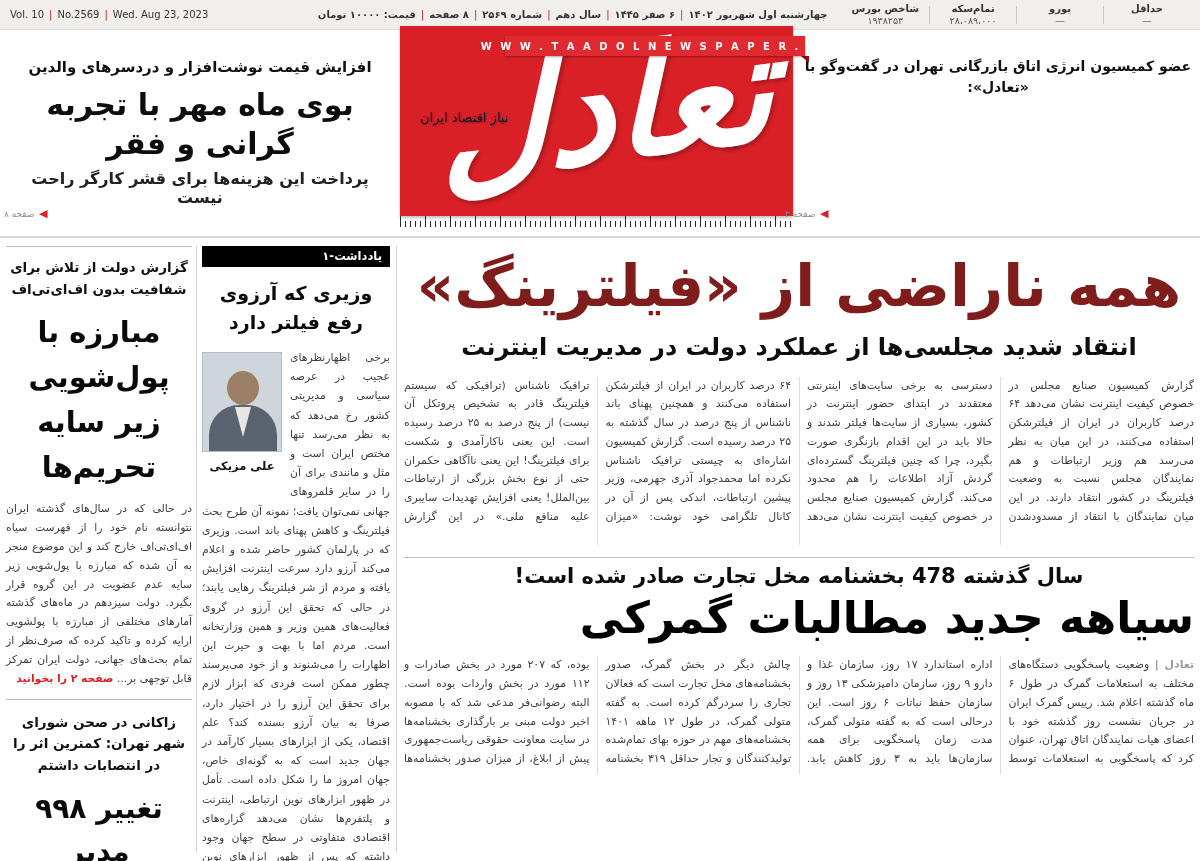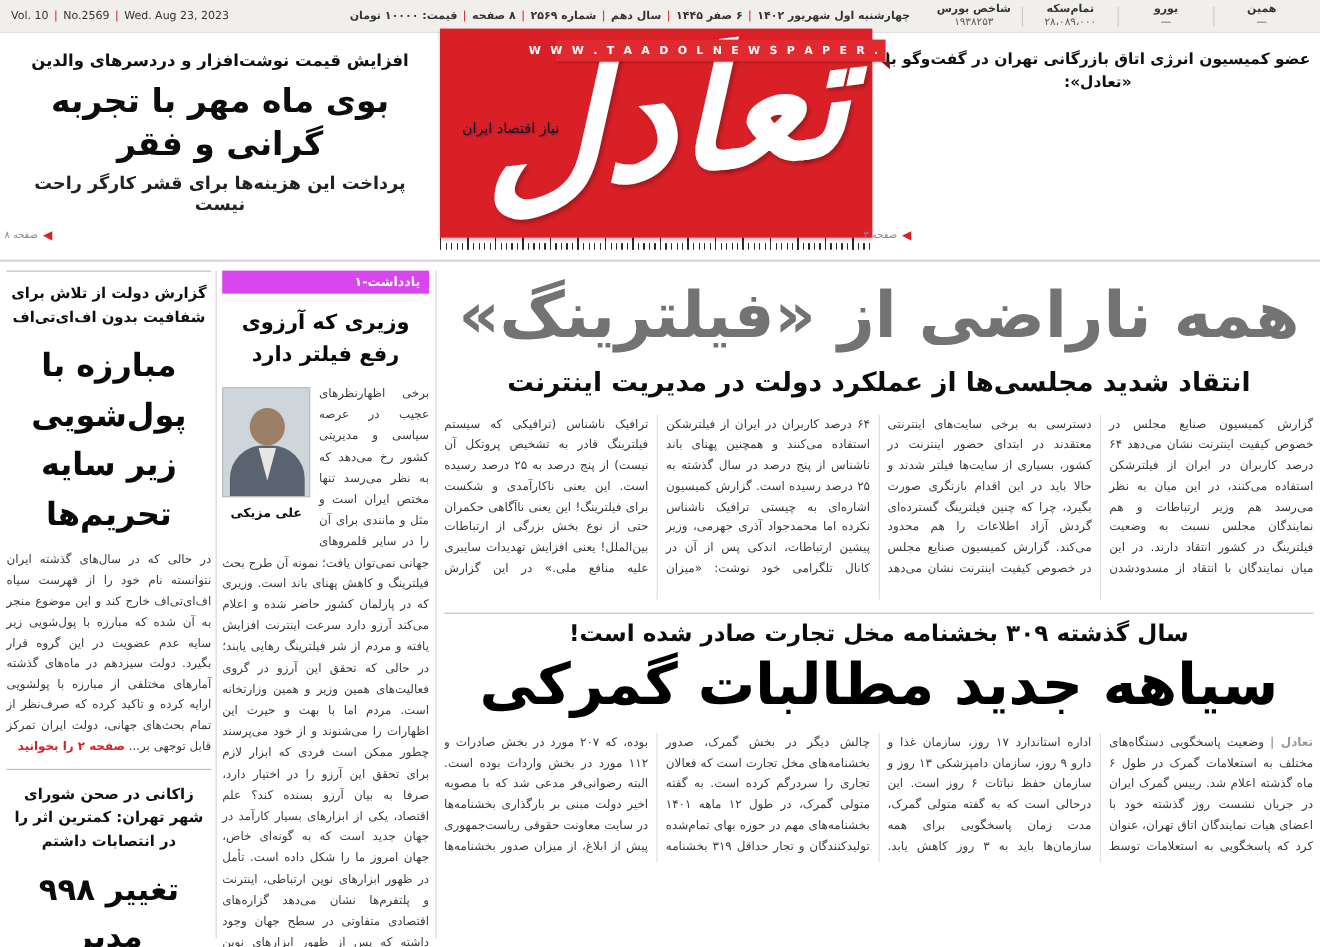--- a/index.html
+++ b/index.html
@@ -132,7 +132,7 @@
   <div class="topbar">
     <div class="market">
       <div class="market-item">
-        <span class="lbl">همین</span>
+        <span class="lbl">حداقل</span>
         <span class="val">—</span>
       </div>
       <div class="vsep"></div>

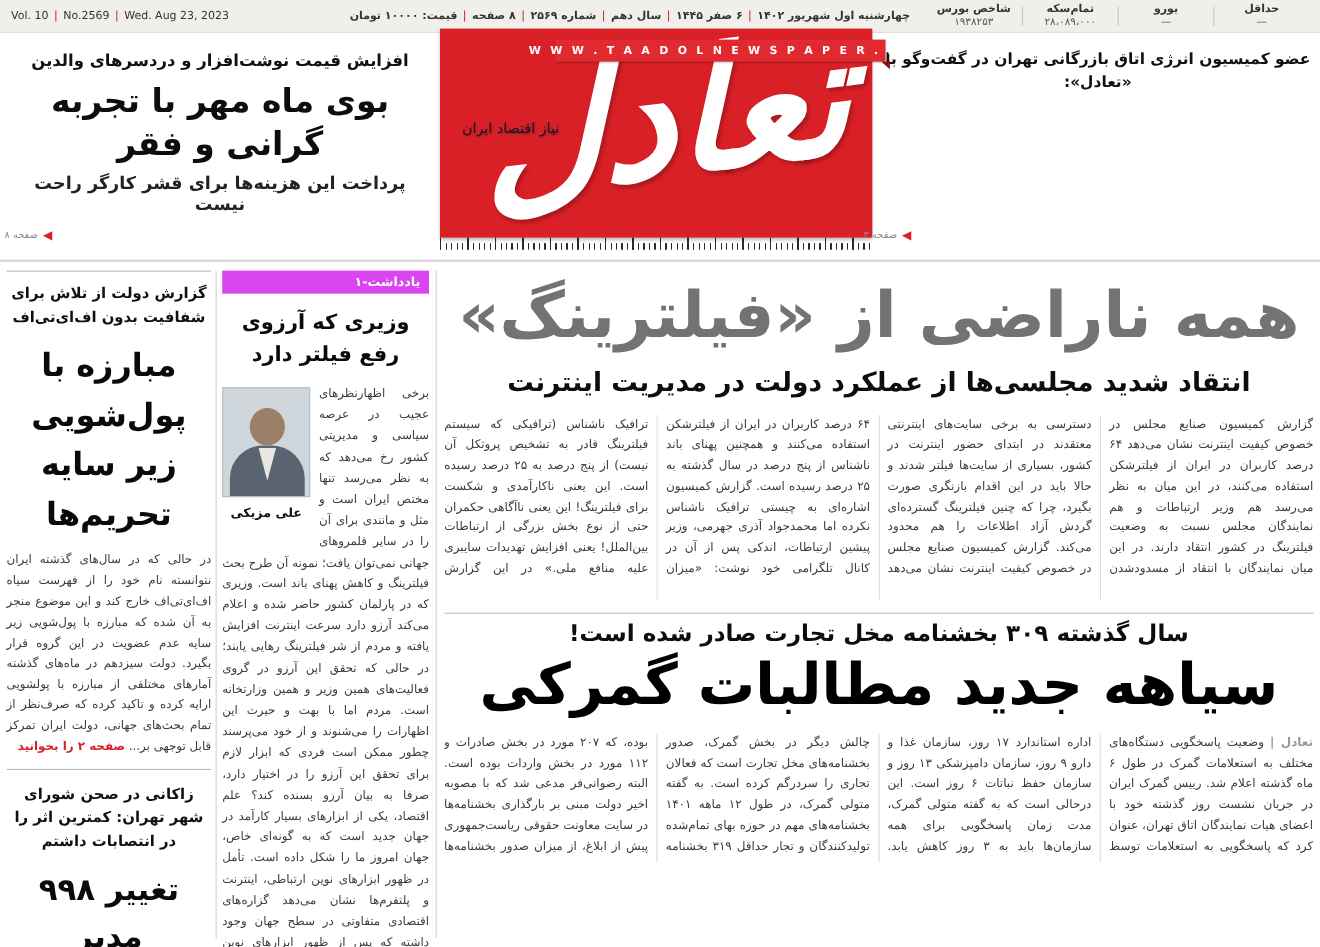--- a/index.html
+++ b/index.html
@@ -65,7 +65,7 @@
     background-repeat:no-repeat;
   }
 
-  .mast-article { position:absolute; top:14px; }
+  .mast-article { position:absolute; top:26px; }
   .mast-article.right { right:6px; width:392px; text-align:center; }
   .mast-article.left  { left:6px;  width:388px; text-align:center; }
   .kicker-sm { font-size:14px; font-weight:bold; color:#111; line-height:1.5; }

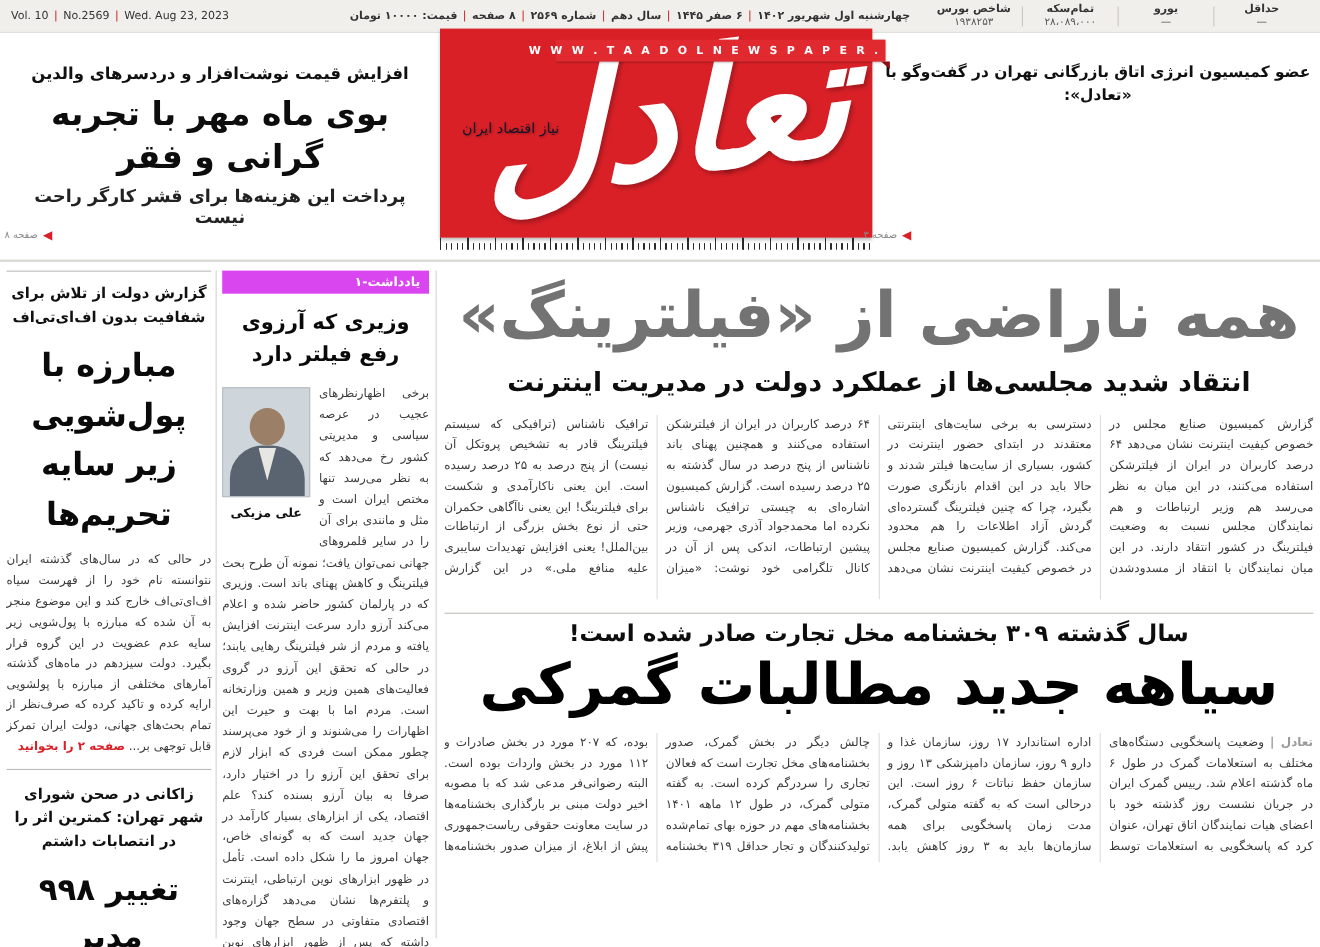--- a/index.html
+++ b/index.html
@@ -96,7 +96,7 @@
 
   
   .notecol { position:absolute; left:202px; top:6px; width:188px; bottom:6px; }
-  .note-bar { background:#d946ef; color:#fff; font-size:11.5px; font-weight:bold; padding:3px 8px 4px; text-align:right; }
+  .note-bar { background:#000000; color:#fff; font-size:11.5px; font-weight:bold; padding:3px 8px 4px; text-align:right; }
   .note-title { font-size:19px; font-weight:bold; text-align:center; line-height:1.5; margin-top:12px; color:#0a0a0a; }
   .note-body { font-size:10.8px; line-height:1.78; text-align:justify; color:#3c3c3c; margin-top:12px; }
   .note-photo { float:left; width:80px; height:100px; margin:4px 8px 2px 0; background:#cfd6db; border:1px solid #b5bcc2; position:relative; overflow:hidden; }

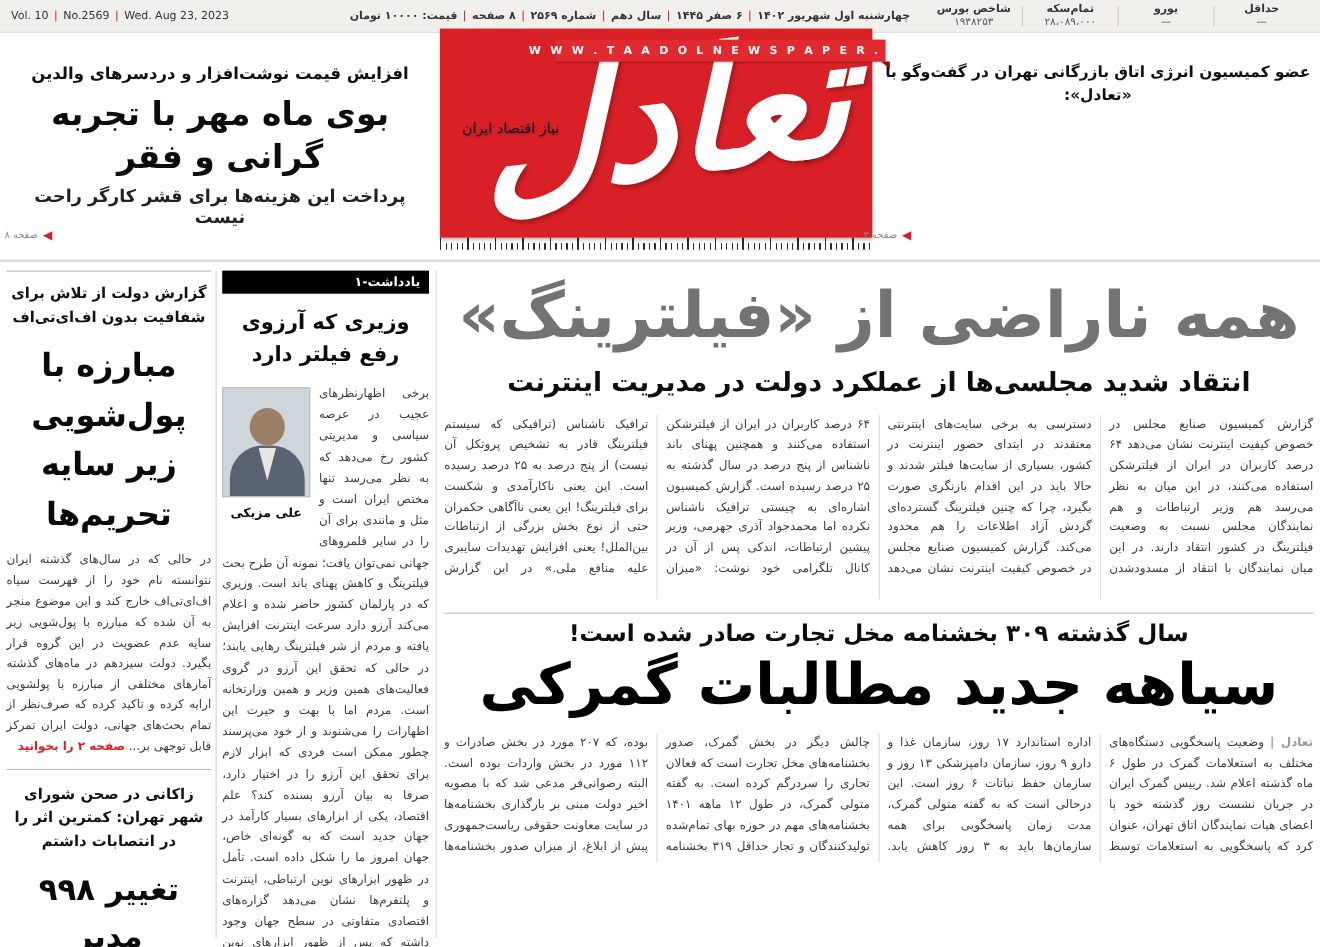--- a/index.html
+++ b/index.html
@@ -109,7 +109,7 @@
   .main { position:absolute; left:404px; top:0px; width:790px; bottom:0; }
   .story1 .kicker-main { font-size:20px; font-weight:bold; text-align:center; margin-top:14px; color:#0d0d0d; }
   .story1 .headline-main {
-    font-size:58px; font-weight:bold; text-align:center; color:#737373;
+    font-size:58px; font-weight:bold; text-align:center; color:#7f1d1d;
     line-height:1.25; margin-top:10px; letter-spacing:-1px;
   }
   .story1 .subhead-main { font-size:24px; font-weight:bold; text-align:center; margin-top:10px; color:#0d0d0d; }

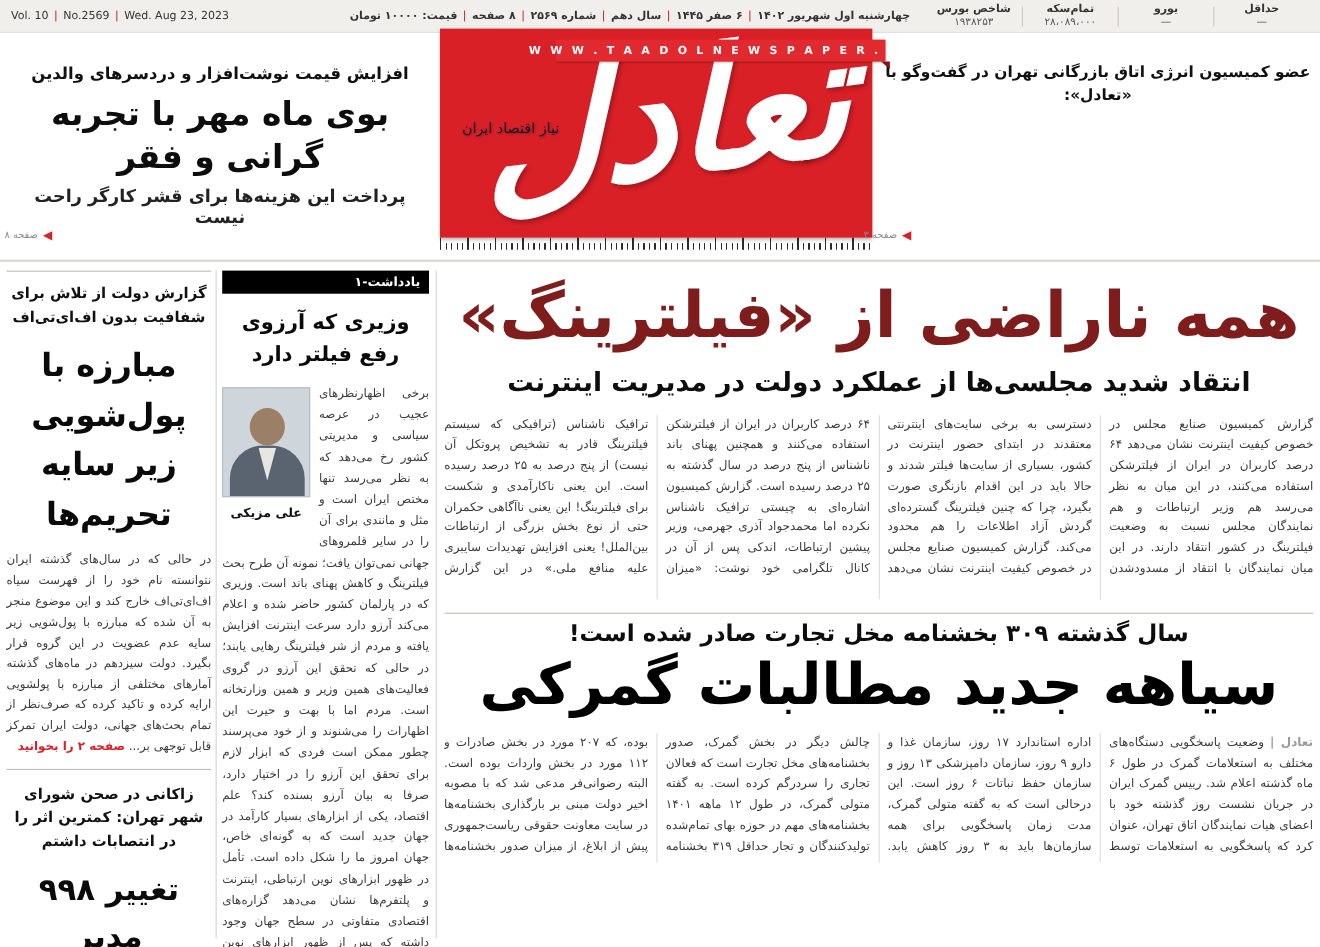--- a/index.html
+++ b/index.html
@@ -241,7 +241,7 @@
       <div class="main-divider"></div>
 
       <div class="story2">
-        <div class="kicker-main">سال گذشته ۳۰۹ بخشنامه مخل تجارت صادر شده است!</div>
+        <div class="kicker-main">سال گذشته 478 بخشنامه مخل تجارت صادر شده است!</div>
         <div class="headline-main">سیاهه جدید مطالبات گمرکی</div>
         <p class="body-cols">
           <span class="lead-label">تعادل |</span>

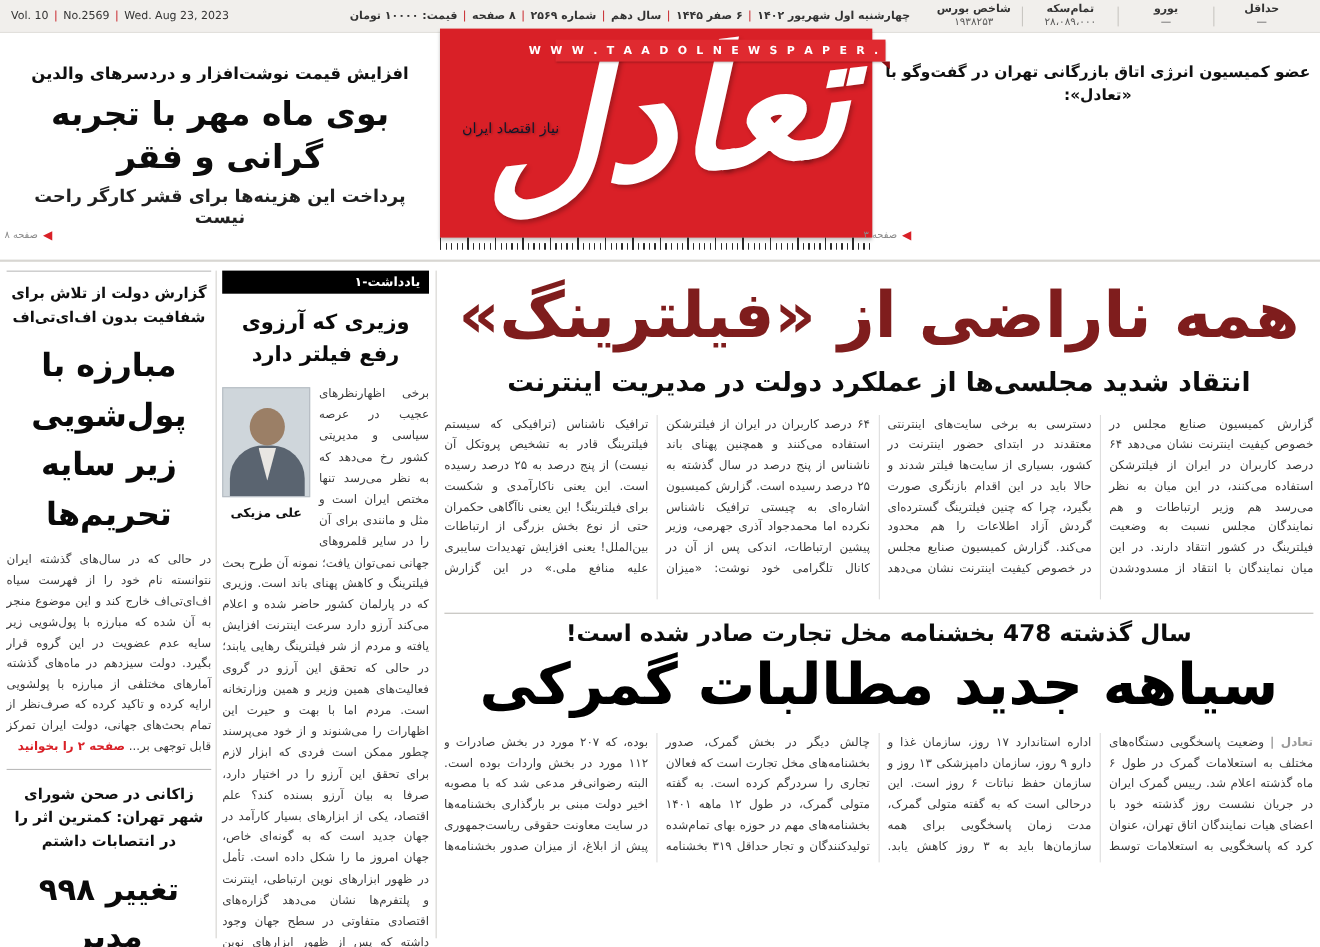--- a/index.html
+++ b/index.html
@@ -120,7 +120,7 @@
   .story1 .body-cols { height:168px; overflow:hidden; }
   .main-divider { height:1px; background:#bfbdb9; margin:12px 0 6px; }
   .story2 .kicker-main { font-size:21px; font-weight:bold; text-align:center; color:#0d0d0d; }
-  .story2 .headline-main { font-size:52px; font-weight:bold; text-align:center; color:#000; line-height:1.2; margin-top:4px; }
+  .story2 .headline-main { font-size:44px; font-weight:bold; color:#000; line-height:1.2; margin-top:4px; }
   .story2 .body-cols { height:118px; overflow:hidden; margin-top:12px; }
   .lead-label { color:#9a9a9a; font-weight:bold; }
 </style>

